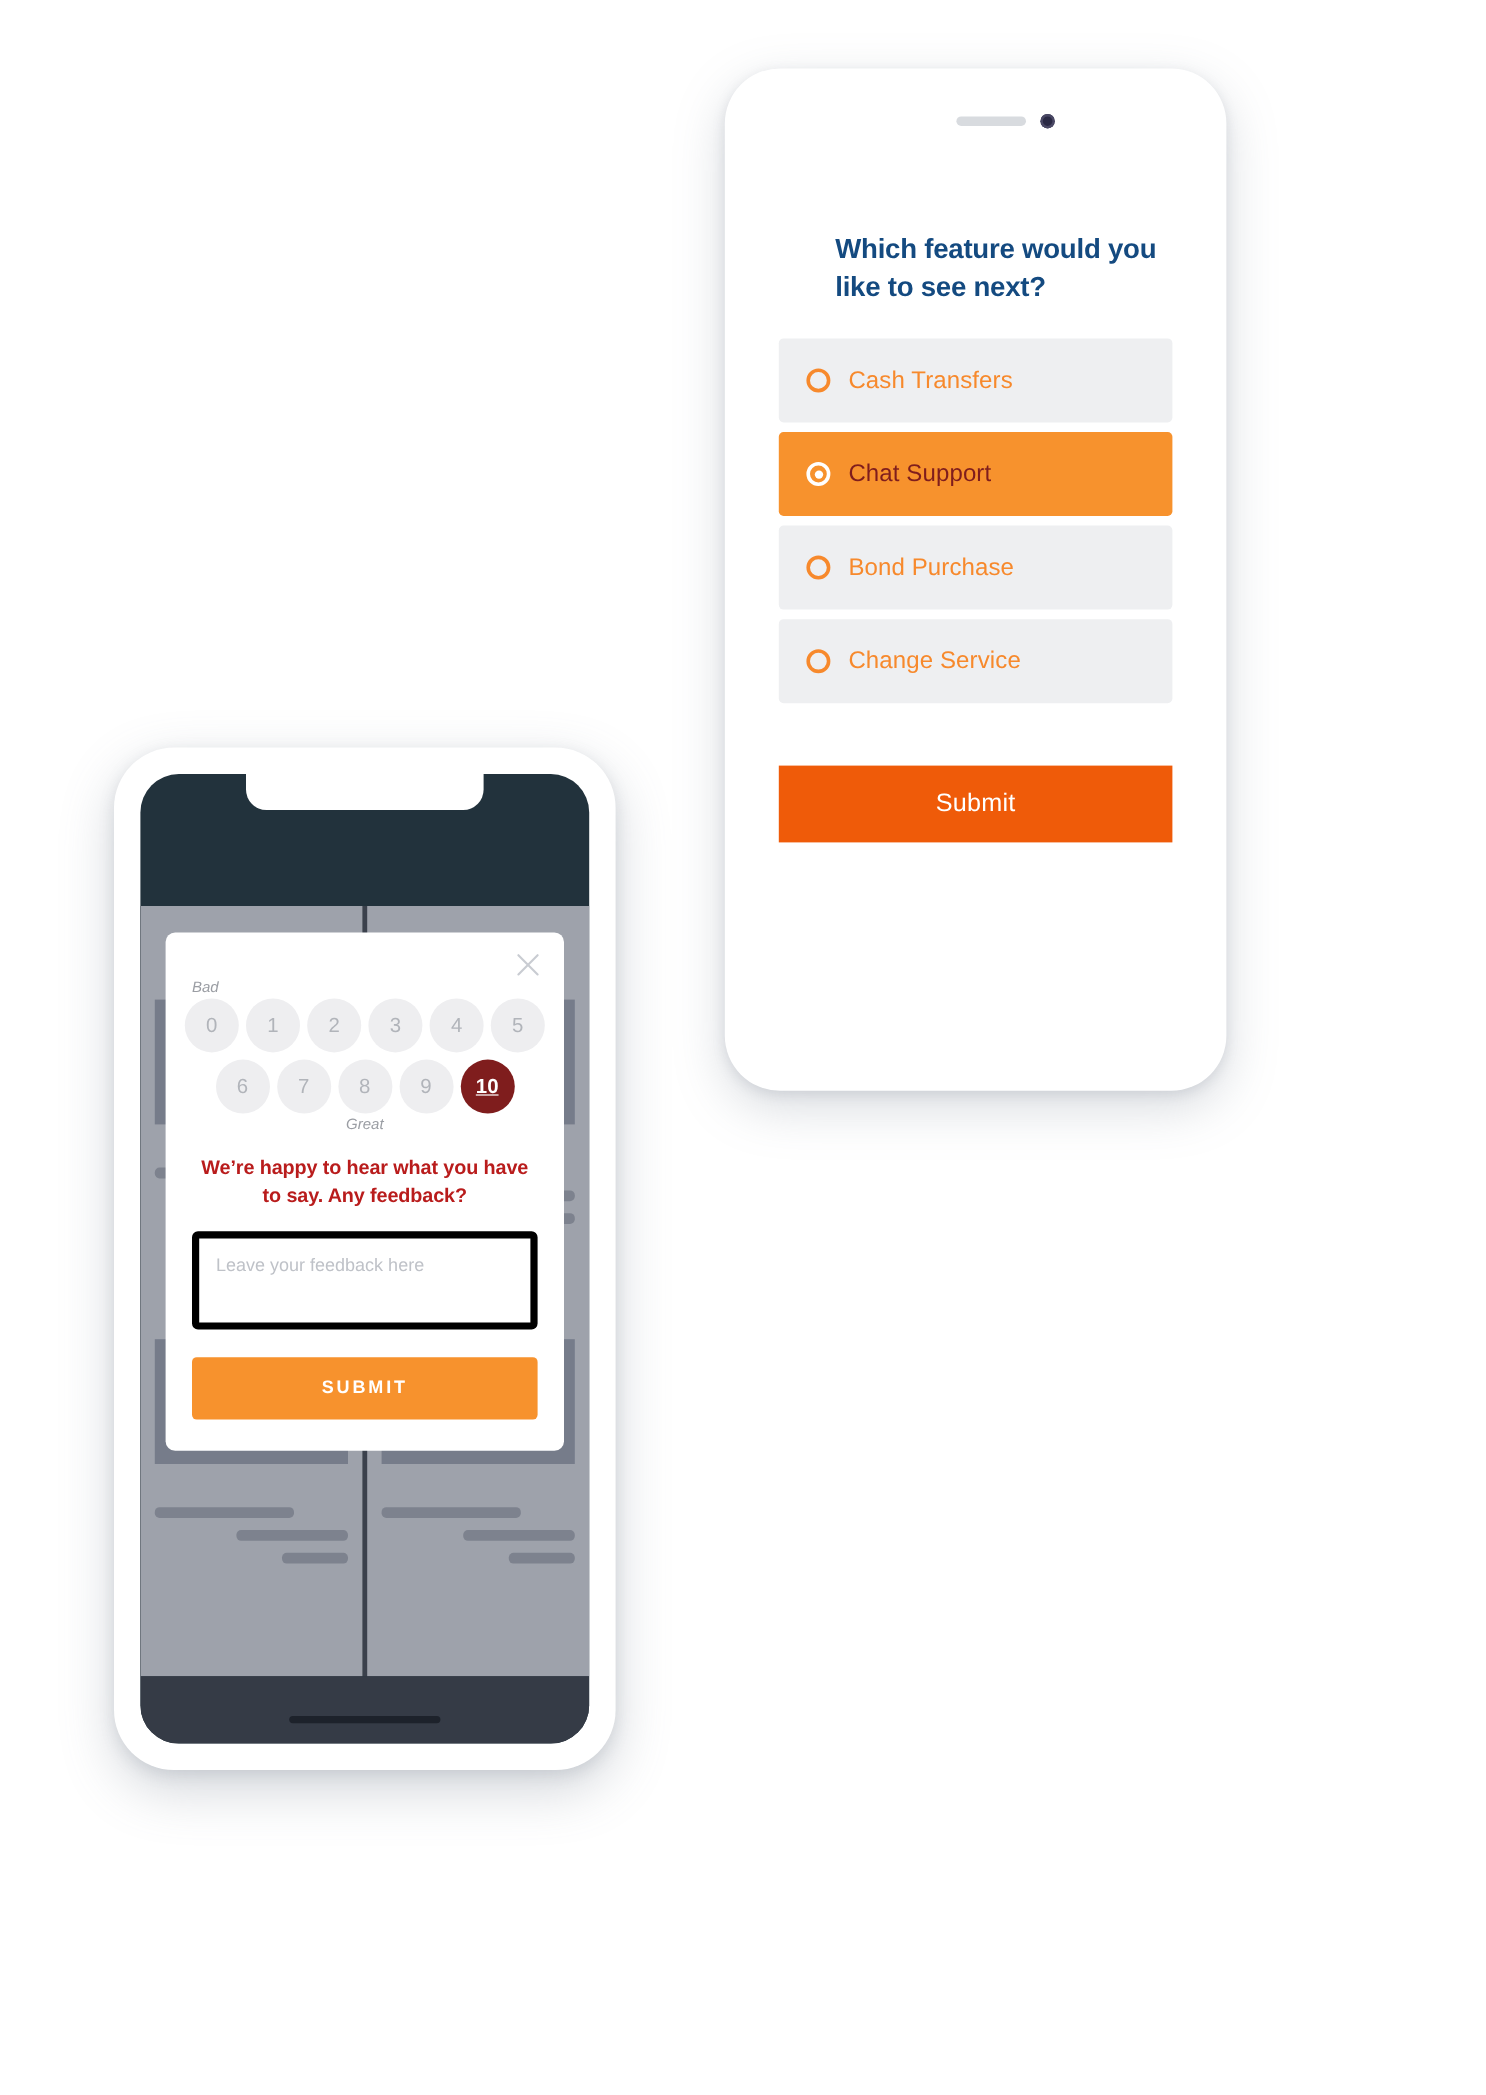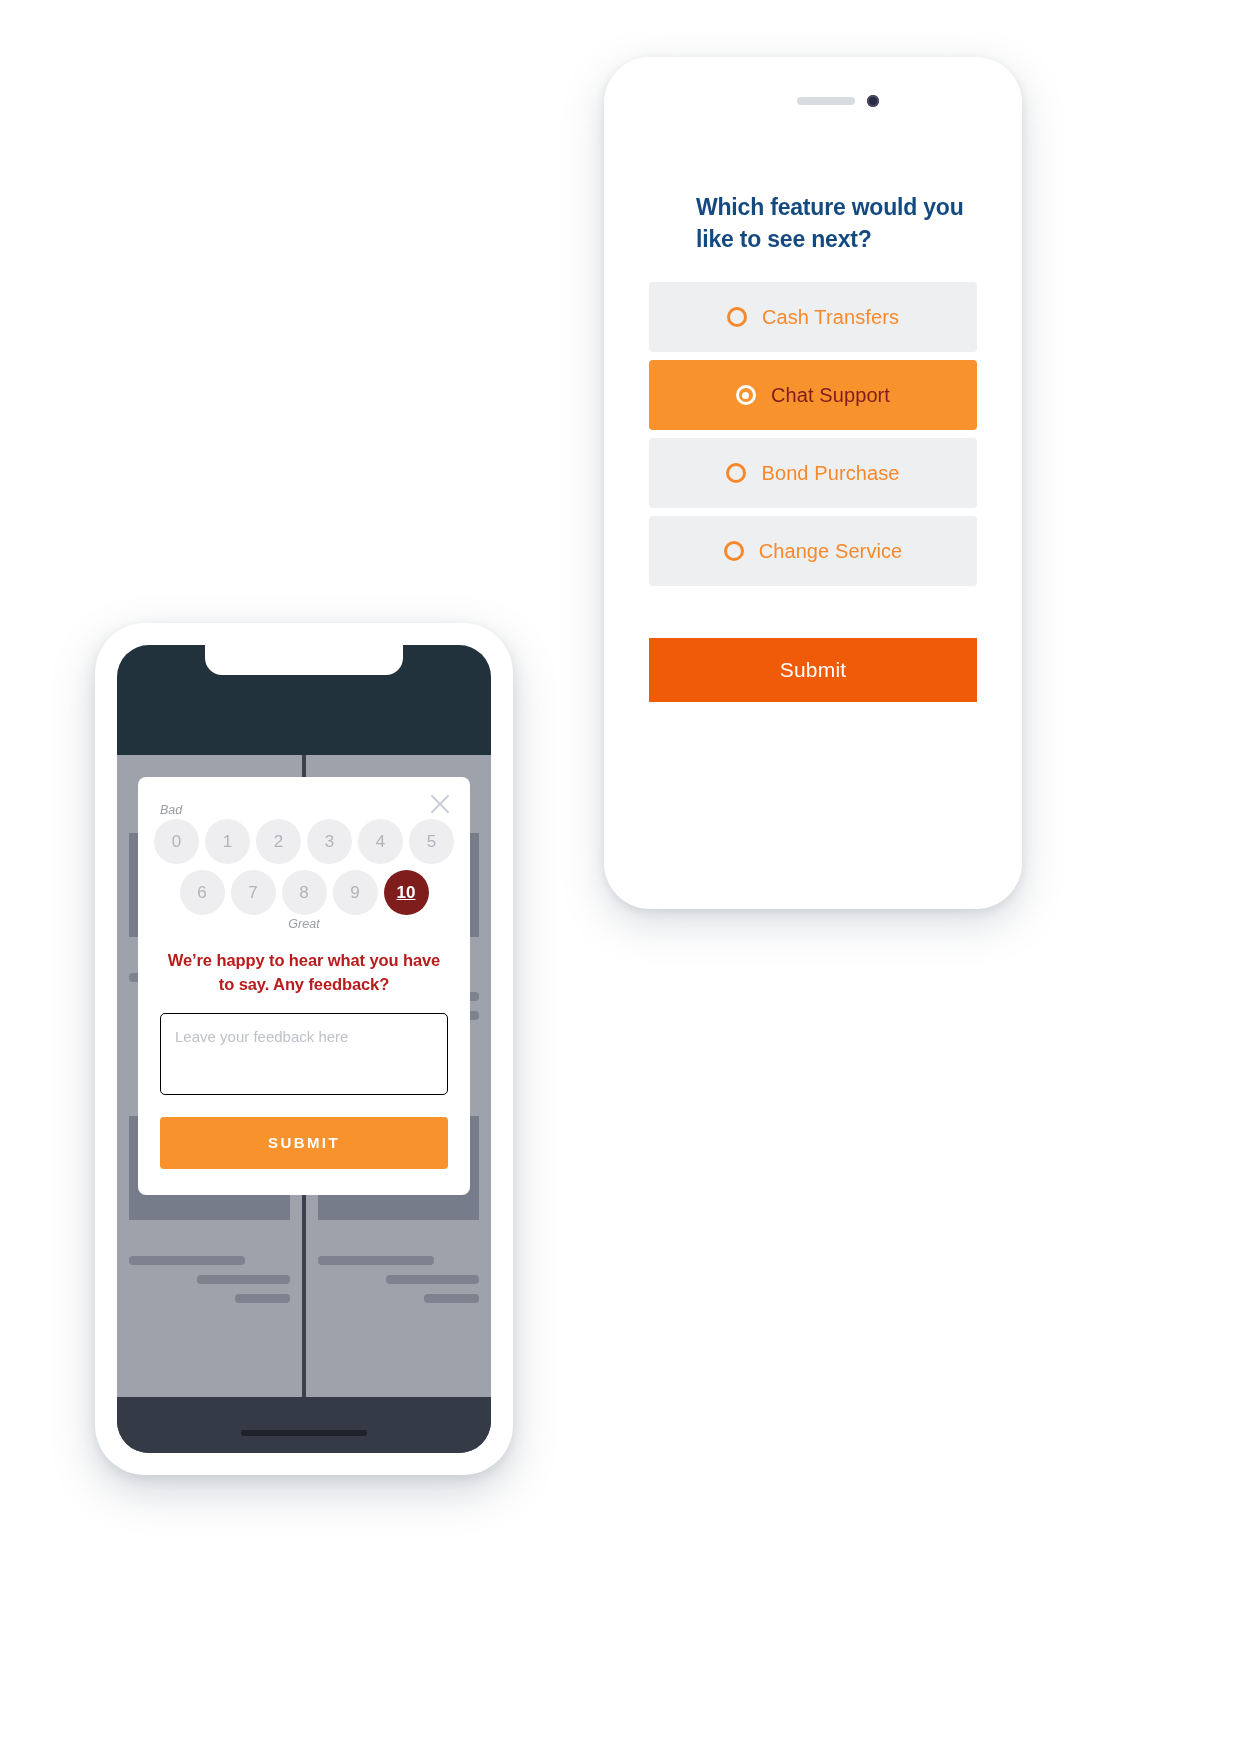--- a/index.html
+++ b/index.html
@@ -102,7 +102,6 @@
     border-radius: 4px;
     background: #eeeff1;
     cursor: pointer;
-    justify-content: center;
   }
   .option.selected { background: #f7922d; }
 

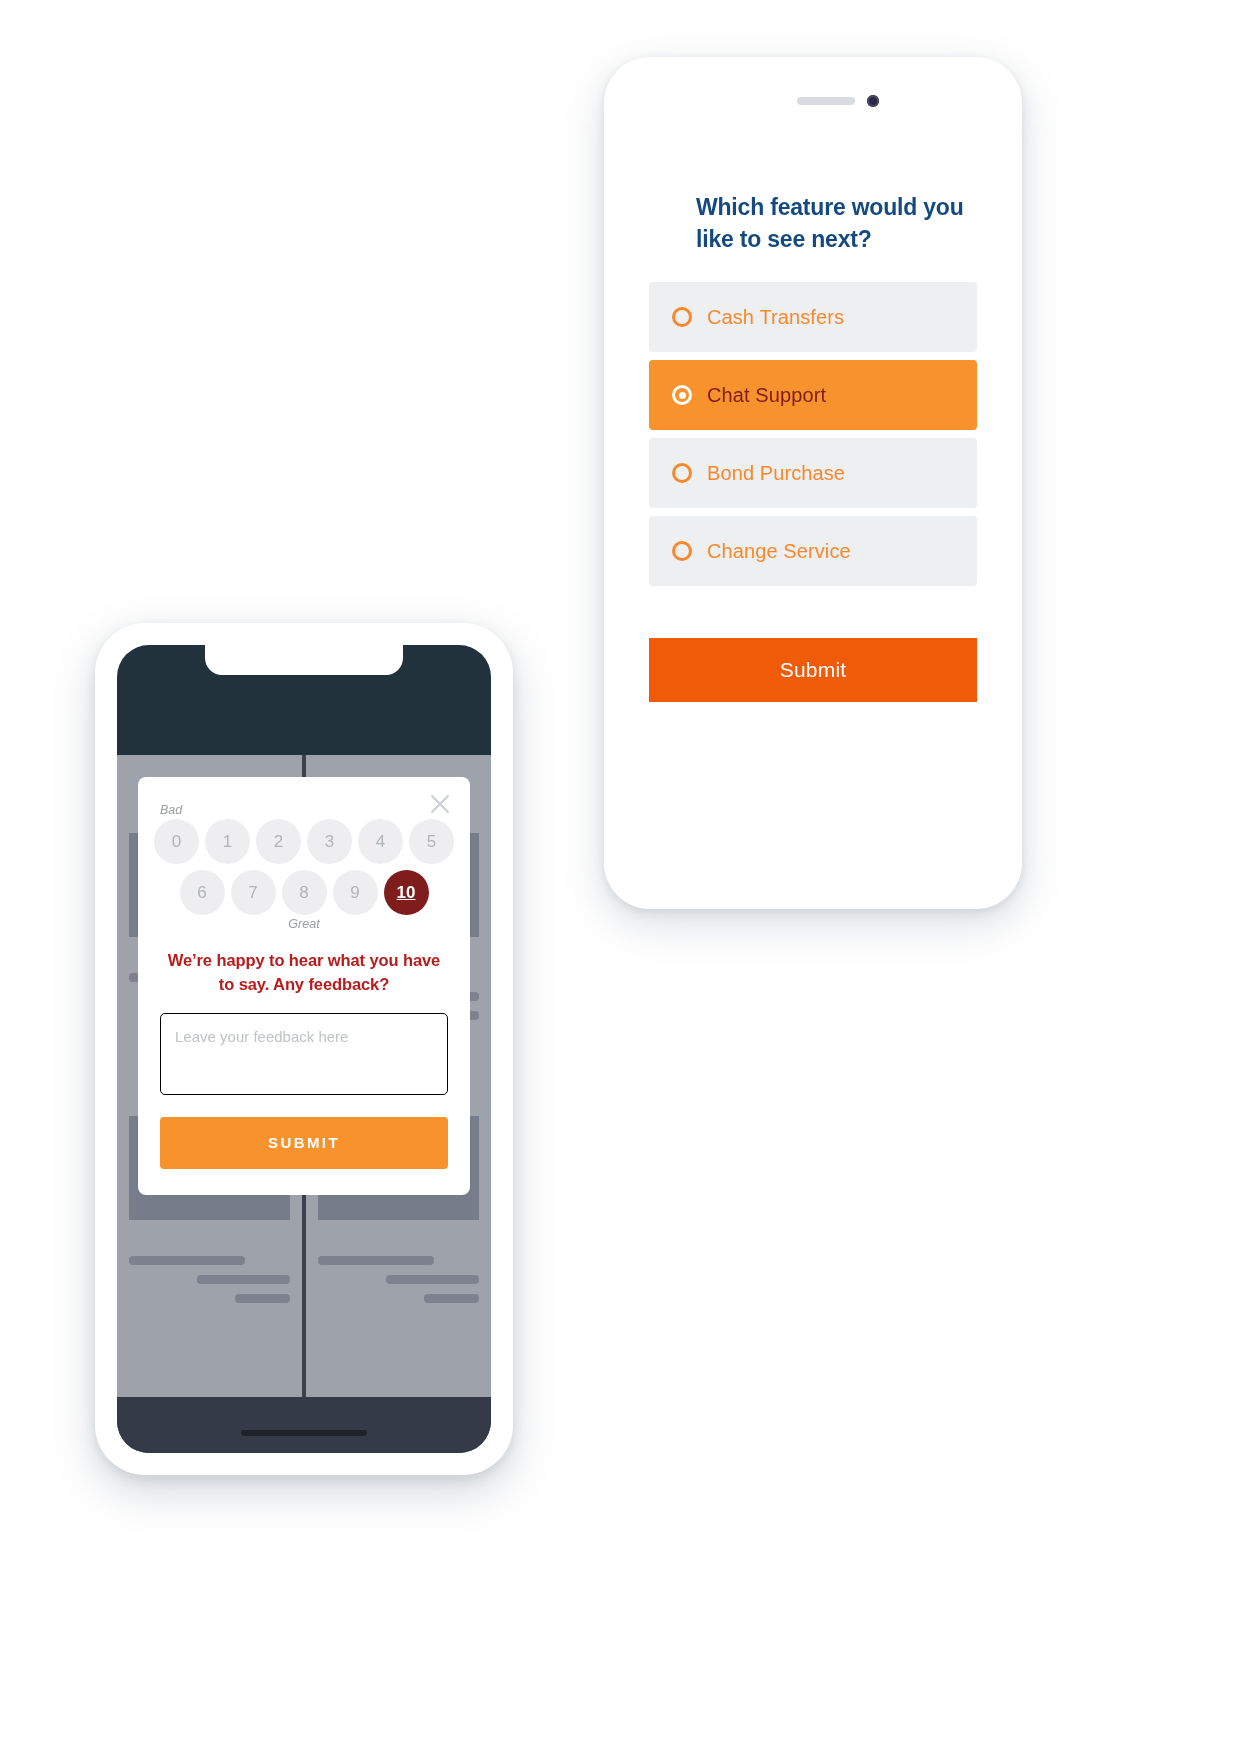--- a/index.html
+++ b/index.html
@@ -278,7 +278,7 @@
     font-size: 12.5px;
     font-style: italic;
     color: #9a9da3;
-    margin-top: 4px;
+    margin-top: 17px;
   }
   .scale-label.right { text-align: center; margin-top: 2px; }
 

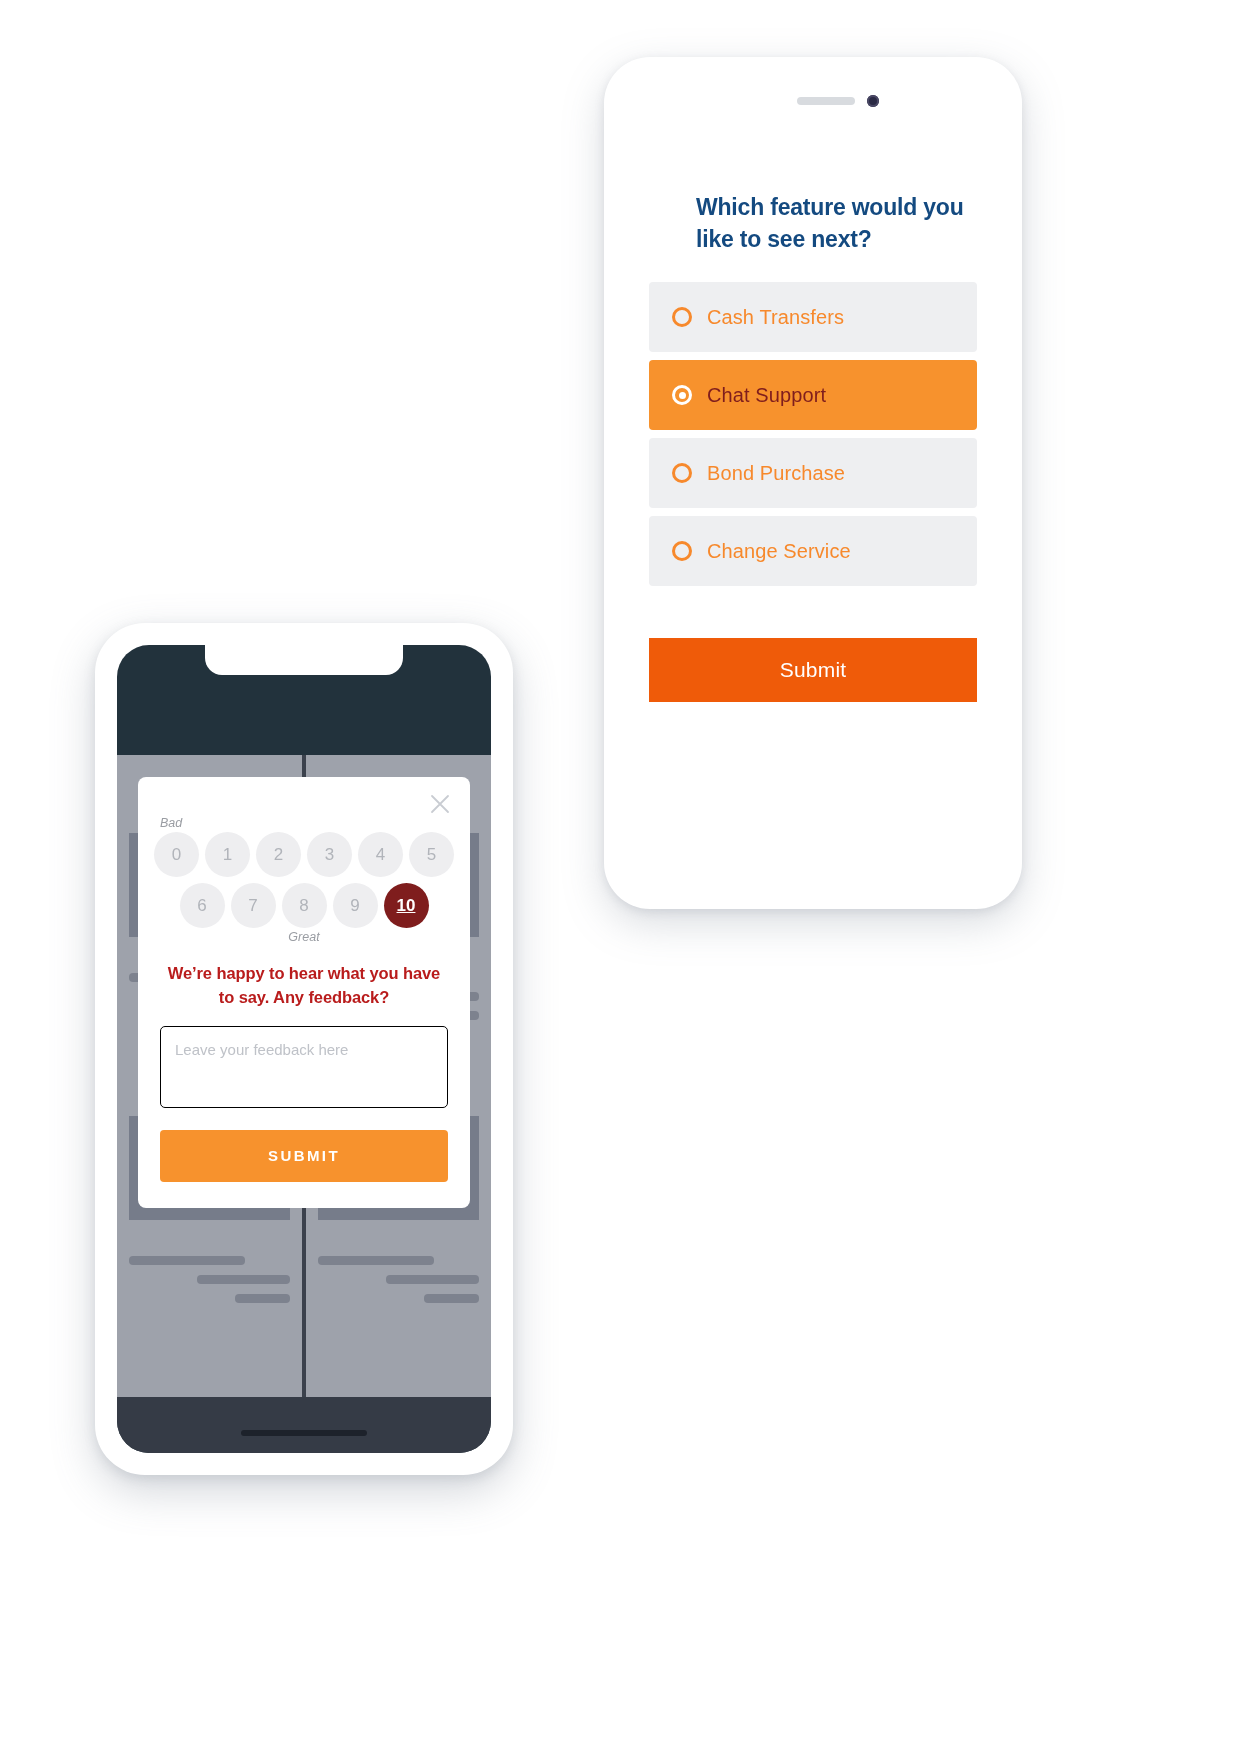--- a/index.html
+++ b/index.html
@@ -323,7 +323,7 @@
     margin-top: 16px;
     width: 100%;
     height: 82px;
-    border: 1px solid #000000;
+    border: 6px solid #000000;
     border-radius: 5px;
     padding: 14px 14px;
     font-family: "Liberation Sans", sans-serif;

